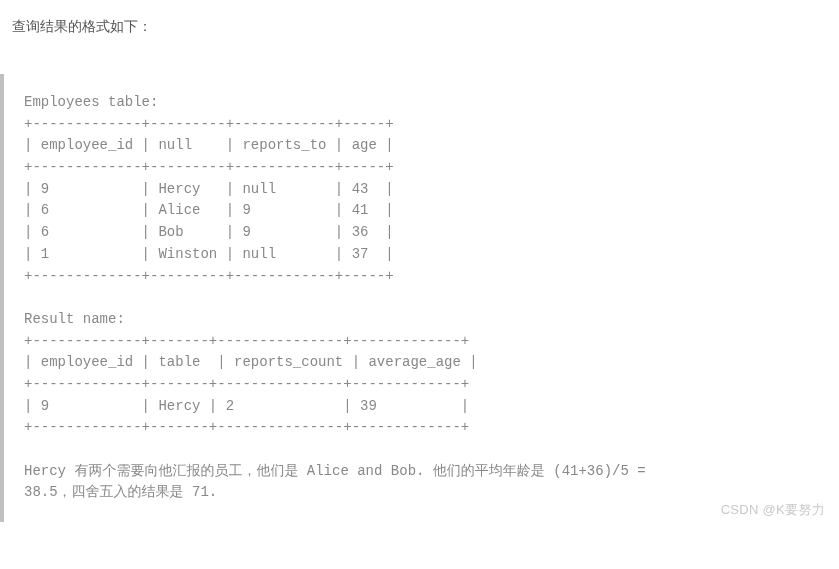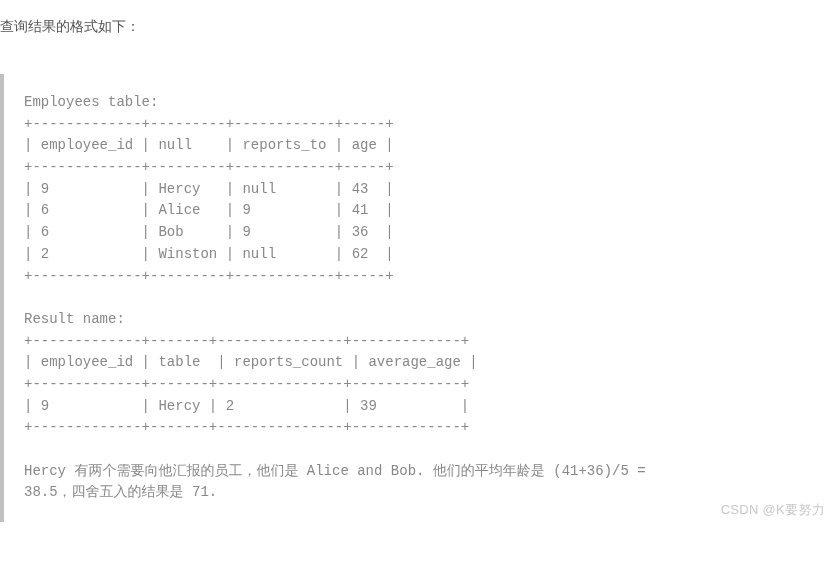--- a/index.html
+++ b/index.html
@@ -13,7 +13,7 @@
     width: 839px;
   }
   .intro-line {
-    padding: 18px 8px 8px 0;
+    padding: 18px 8px 8px 12px;
     font-size: 14px;
     color: #555;
   }

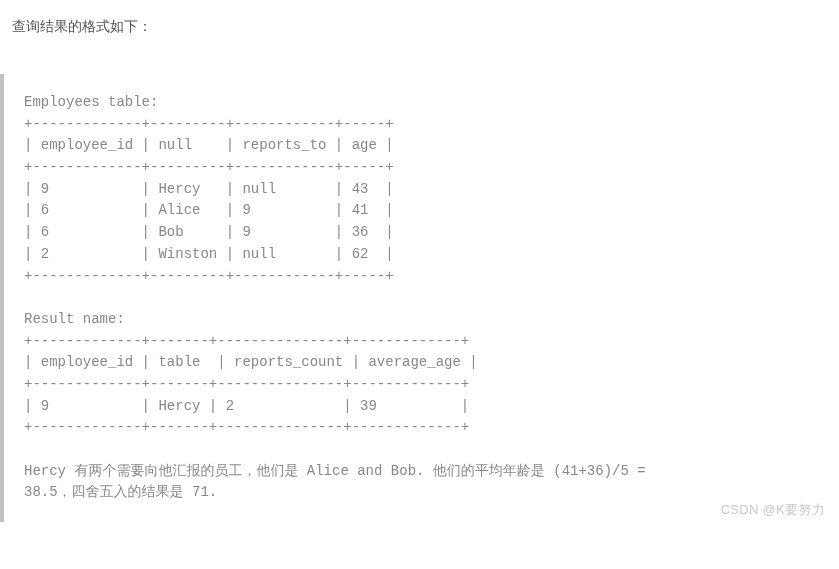--- a/index.html
+++ b/index.html
@@ -50,7 +50,7 @@
 <span>| 9           | Hercy   | null       | 43  |</span>
 <span>| 6           | Alice   | 9          | 41  |</span>
 <span>| 6           | Bob     | 9          | 36  |</span>
-<span>| 2           | Winston | null       | 62  |</span>
+<span>| 1           | Winston | null       | 37  |</span>
 <span>+-------------+---------+------------+-----+</span>
 
 <span>Result name:</span>

